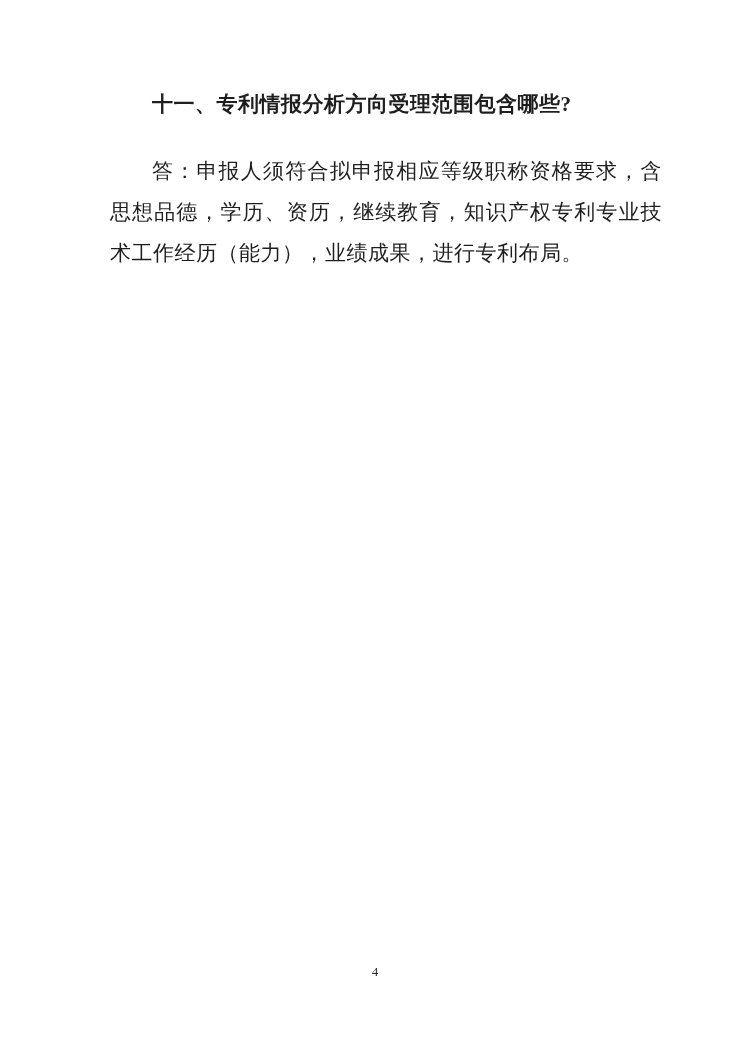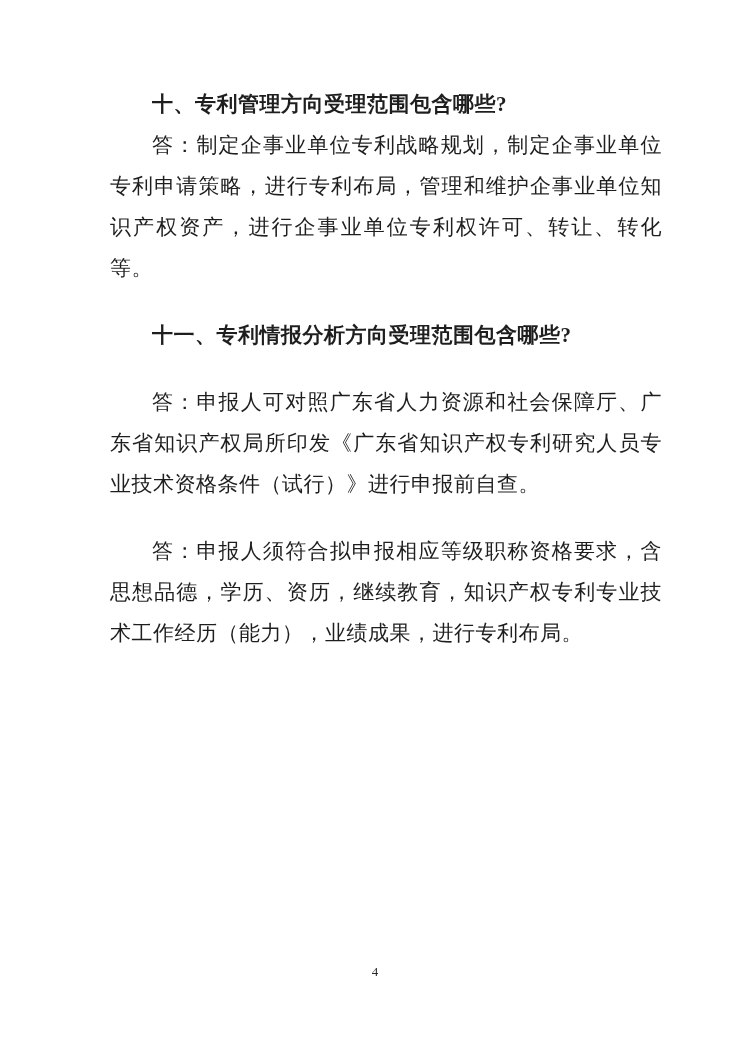--- a/index.html
+++ b/index.html
@@ -63,10 +63,6 @@
 <div class="page">
   <div class="content">
 
-    <div class="qa-section">
-      <p class="q-heading">十、专利管理方向受理范围包含哪些?</p>
-      <p class="q-answer">答：制定企事业单位专利战略规划，制定企事业单位专利申请策略，进行专利布局，管理和维护企事业单位知识产权资产，进行企事业单位专利权许可、转让、转化等。</p>
-    </div>
 
     <div class="qa-section">
       <p class="q-heading">十一、专利情报分析方向受理范围包含哪些?</p>

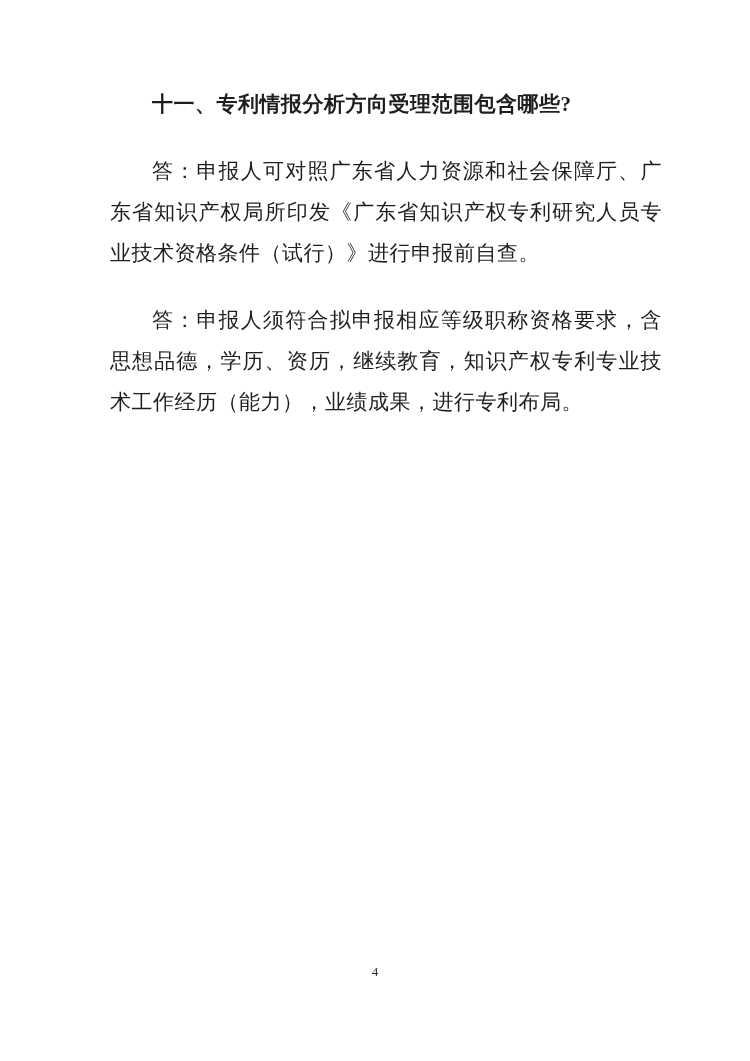--- a/index.html
+++ b/index.html
@@ -69,7 +69,6 @@
     </div>
 
     <div class="qa-section">
-      <p class="q-answer">答：申报人可对照广东省人力资源和社会保障厅、广东省知识产权局所印发《广东省知识产权专利研究人员专业技术资格条件（试行）》进行申报前自查。</p>
     </div>
 
     <div class="qa-section">

